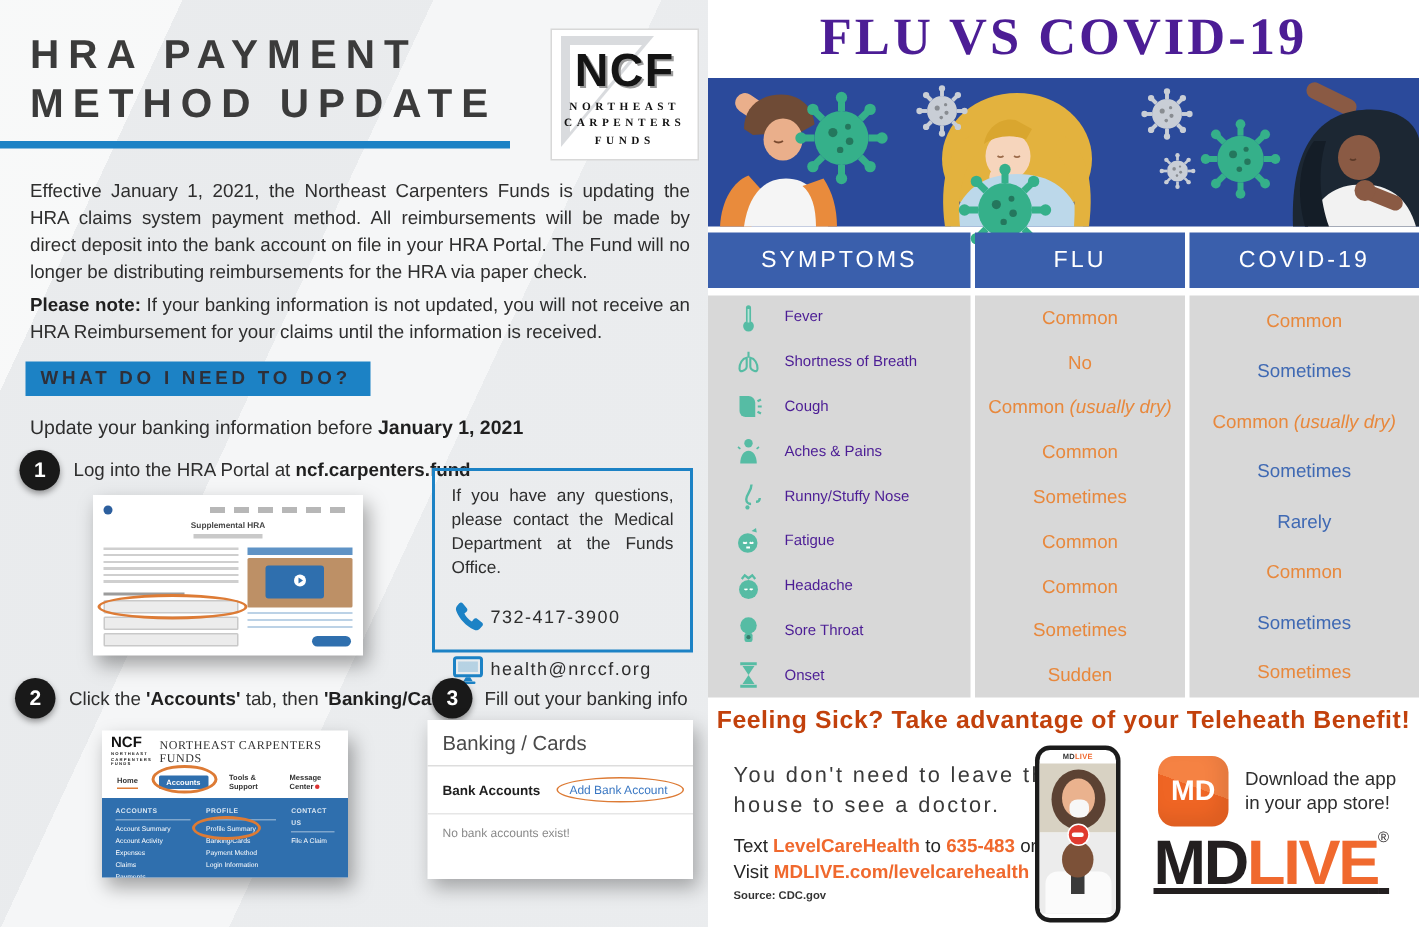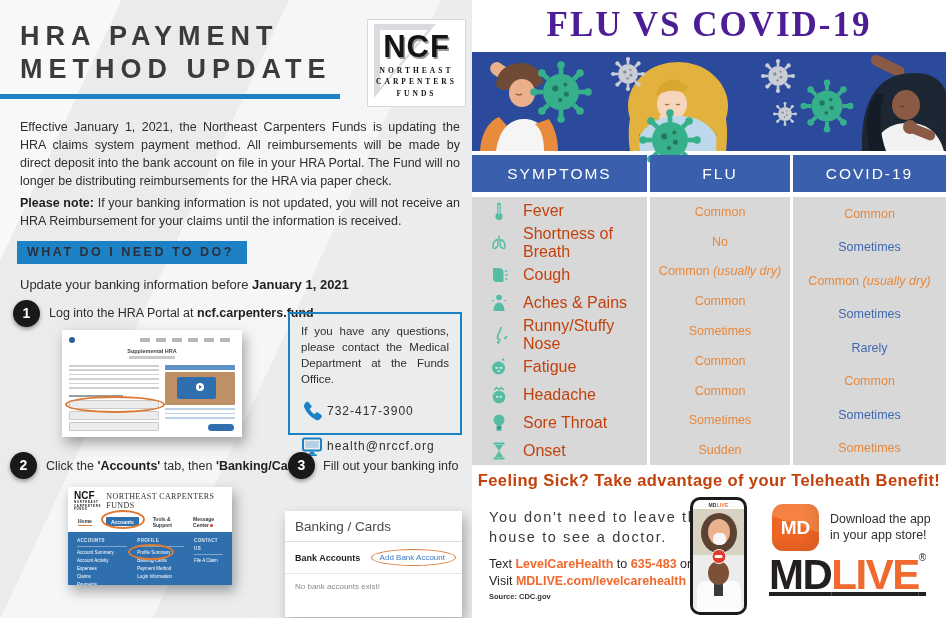--- a/index.html
+++ b/index.html
@@ -89,7 +89,7 @@
   .bcol{background:#d8d8d8;display:flex;flex-direction:column;}
   .srow{flex:1;display:flex;align-items:center;gap:14px;padding-left:17px;}
   .sic{width:20px;height:20px;flex:0 0 20px;color:#56bca4;}
-  .slabel{font-size:16px;color:#c2410c;}
+  .slabel{font-size:10px;color:#4c1d95;}
   .vrow{flex:1;display:flex;align-items:center;justify-content:center;font-size:12.5px;}
   .note{font-style:italic;white-space:pre;}
   .vrow span:first-child{white-space:pre;}

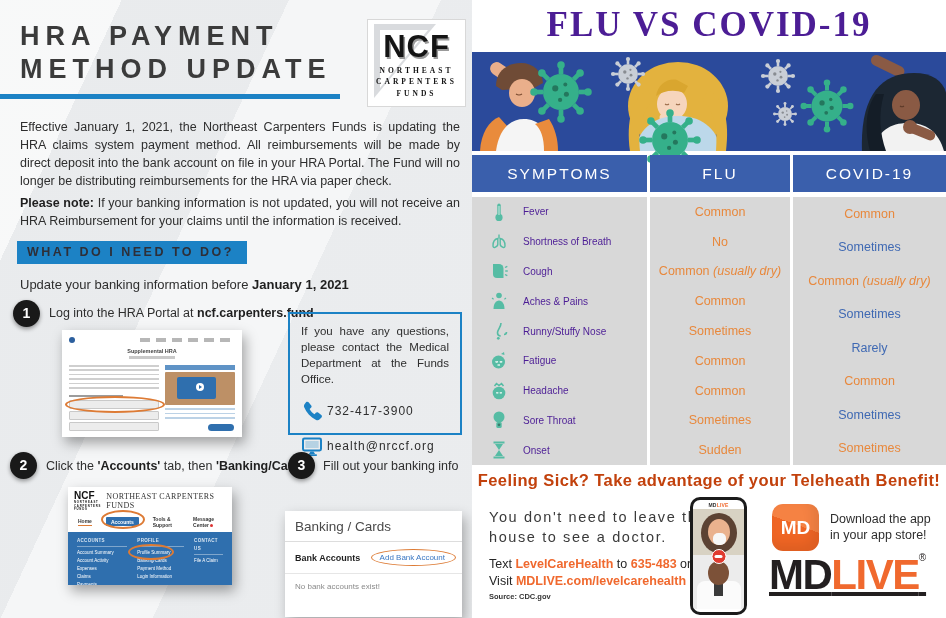--- a/index.html
+++ b/index.html
@@ -67,7 +67,7 @@
   .t2colh{font-weight:700;color:#d9e6f2;border-bottom:.5px solid #7fa6cc;margin-bottom:2px;padding-bottom:1px;letter-spacing:.3px;}
 
   
-  .card3{position:absolute;left:285px;top:511px;width:177px;height:106px;background:#fff;box-shadow:3px 6px 12px rgba(0,0,0,.3);box-sizing:border-box;padding:8px 10px;}
+  .card3{position:absolute;left:285px;top:480px;width:177px;height:106px;background:#fff;box-shadow:3px 6px 12px rgba(0,0,0,.3);box-sizing:border-box;padding:8px 10px;}
   .c3title{font-size:13.5px;color:#4a4a4a;}
   .c3hr{border:none;border-top:1px solid #ddd;margin:7px -10px 8px;}
   .c3row{display:flex;justify-content:space-between;align-items:center;}

